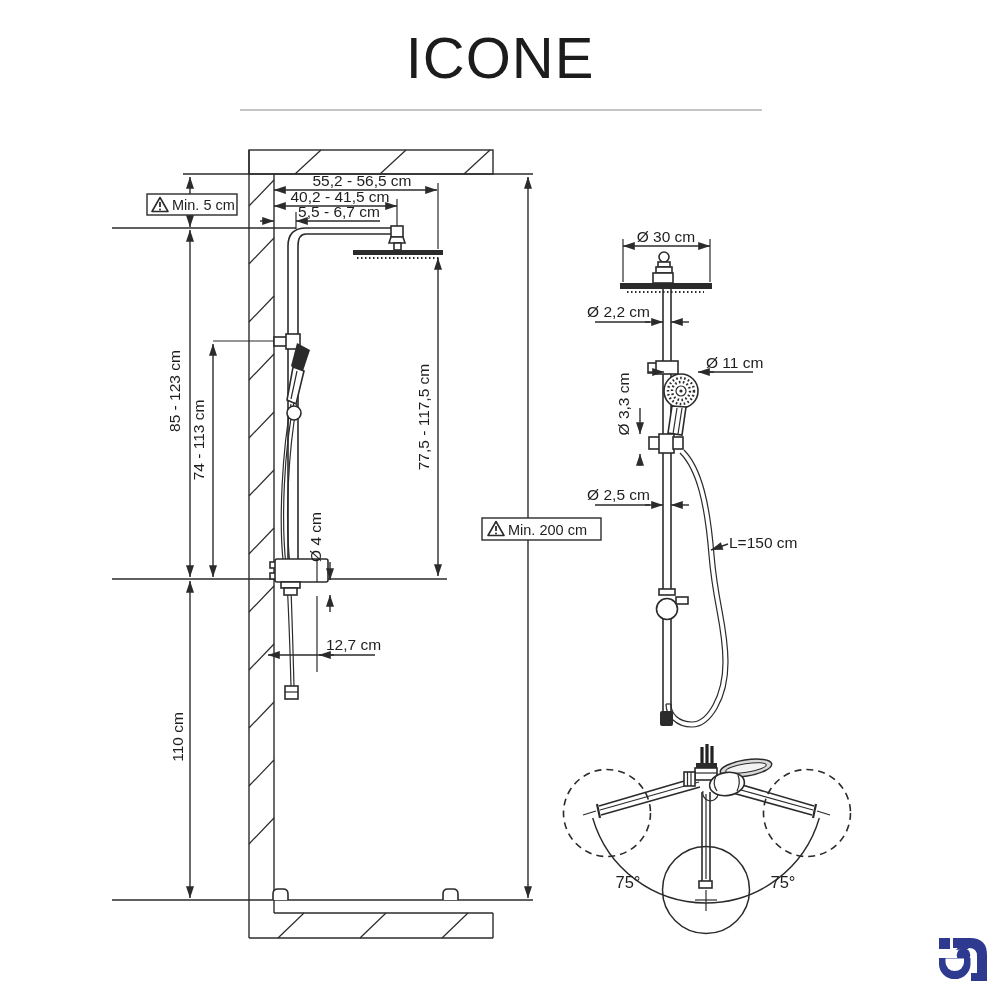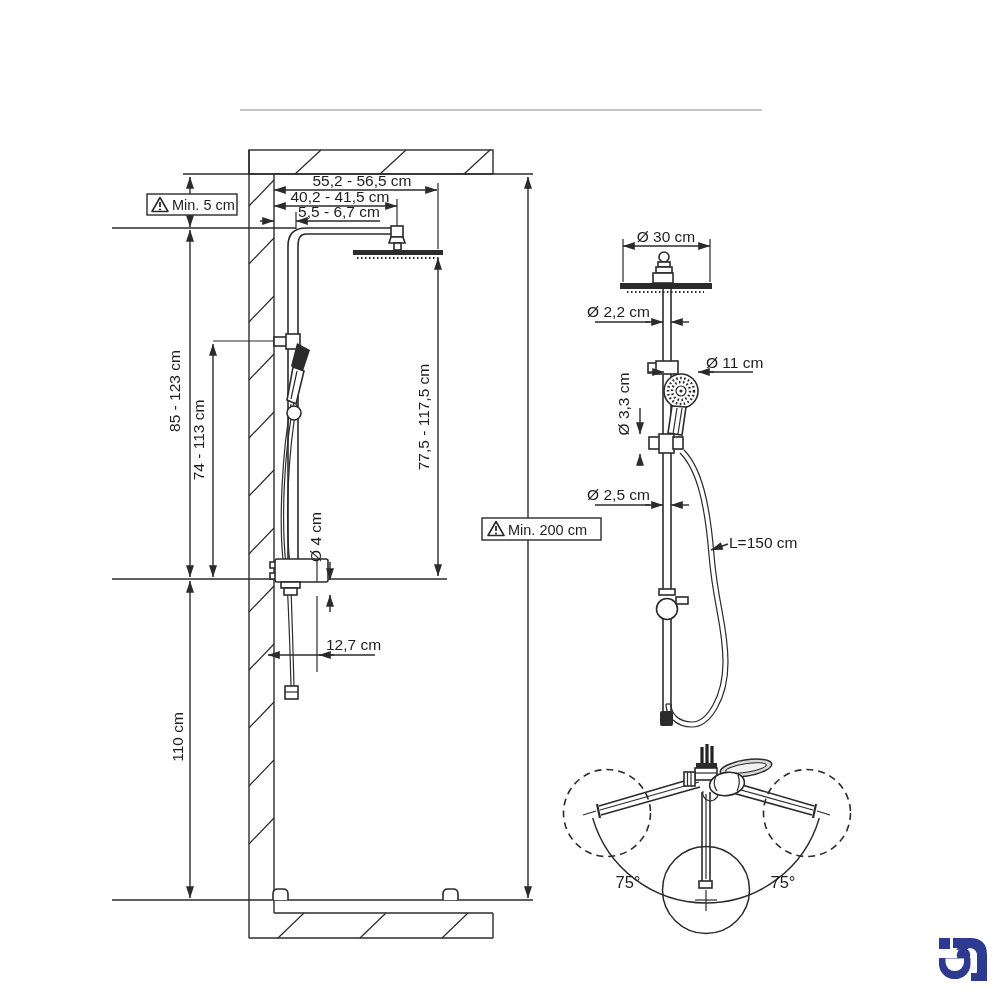--- a/index.html
+++ b/index.html
@@ -23,6 +23,7 @@
 <body>
 
 <div class="page">
+  <div class="title">ICONE</div>
   <div class="divider"></div>
 
   <svg width="1000" height="1000" viewBox="0 0 1000 1000">

